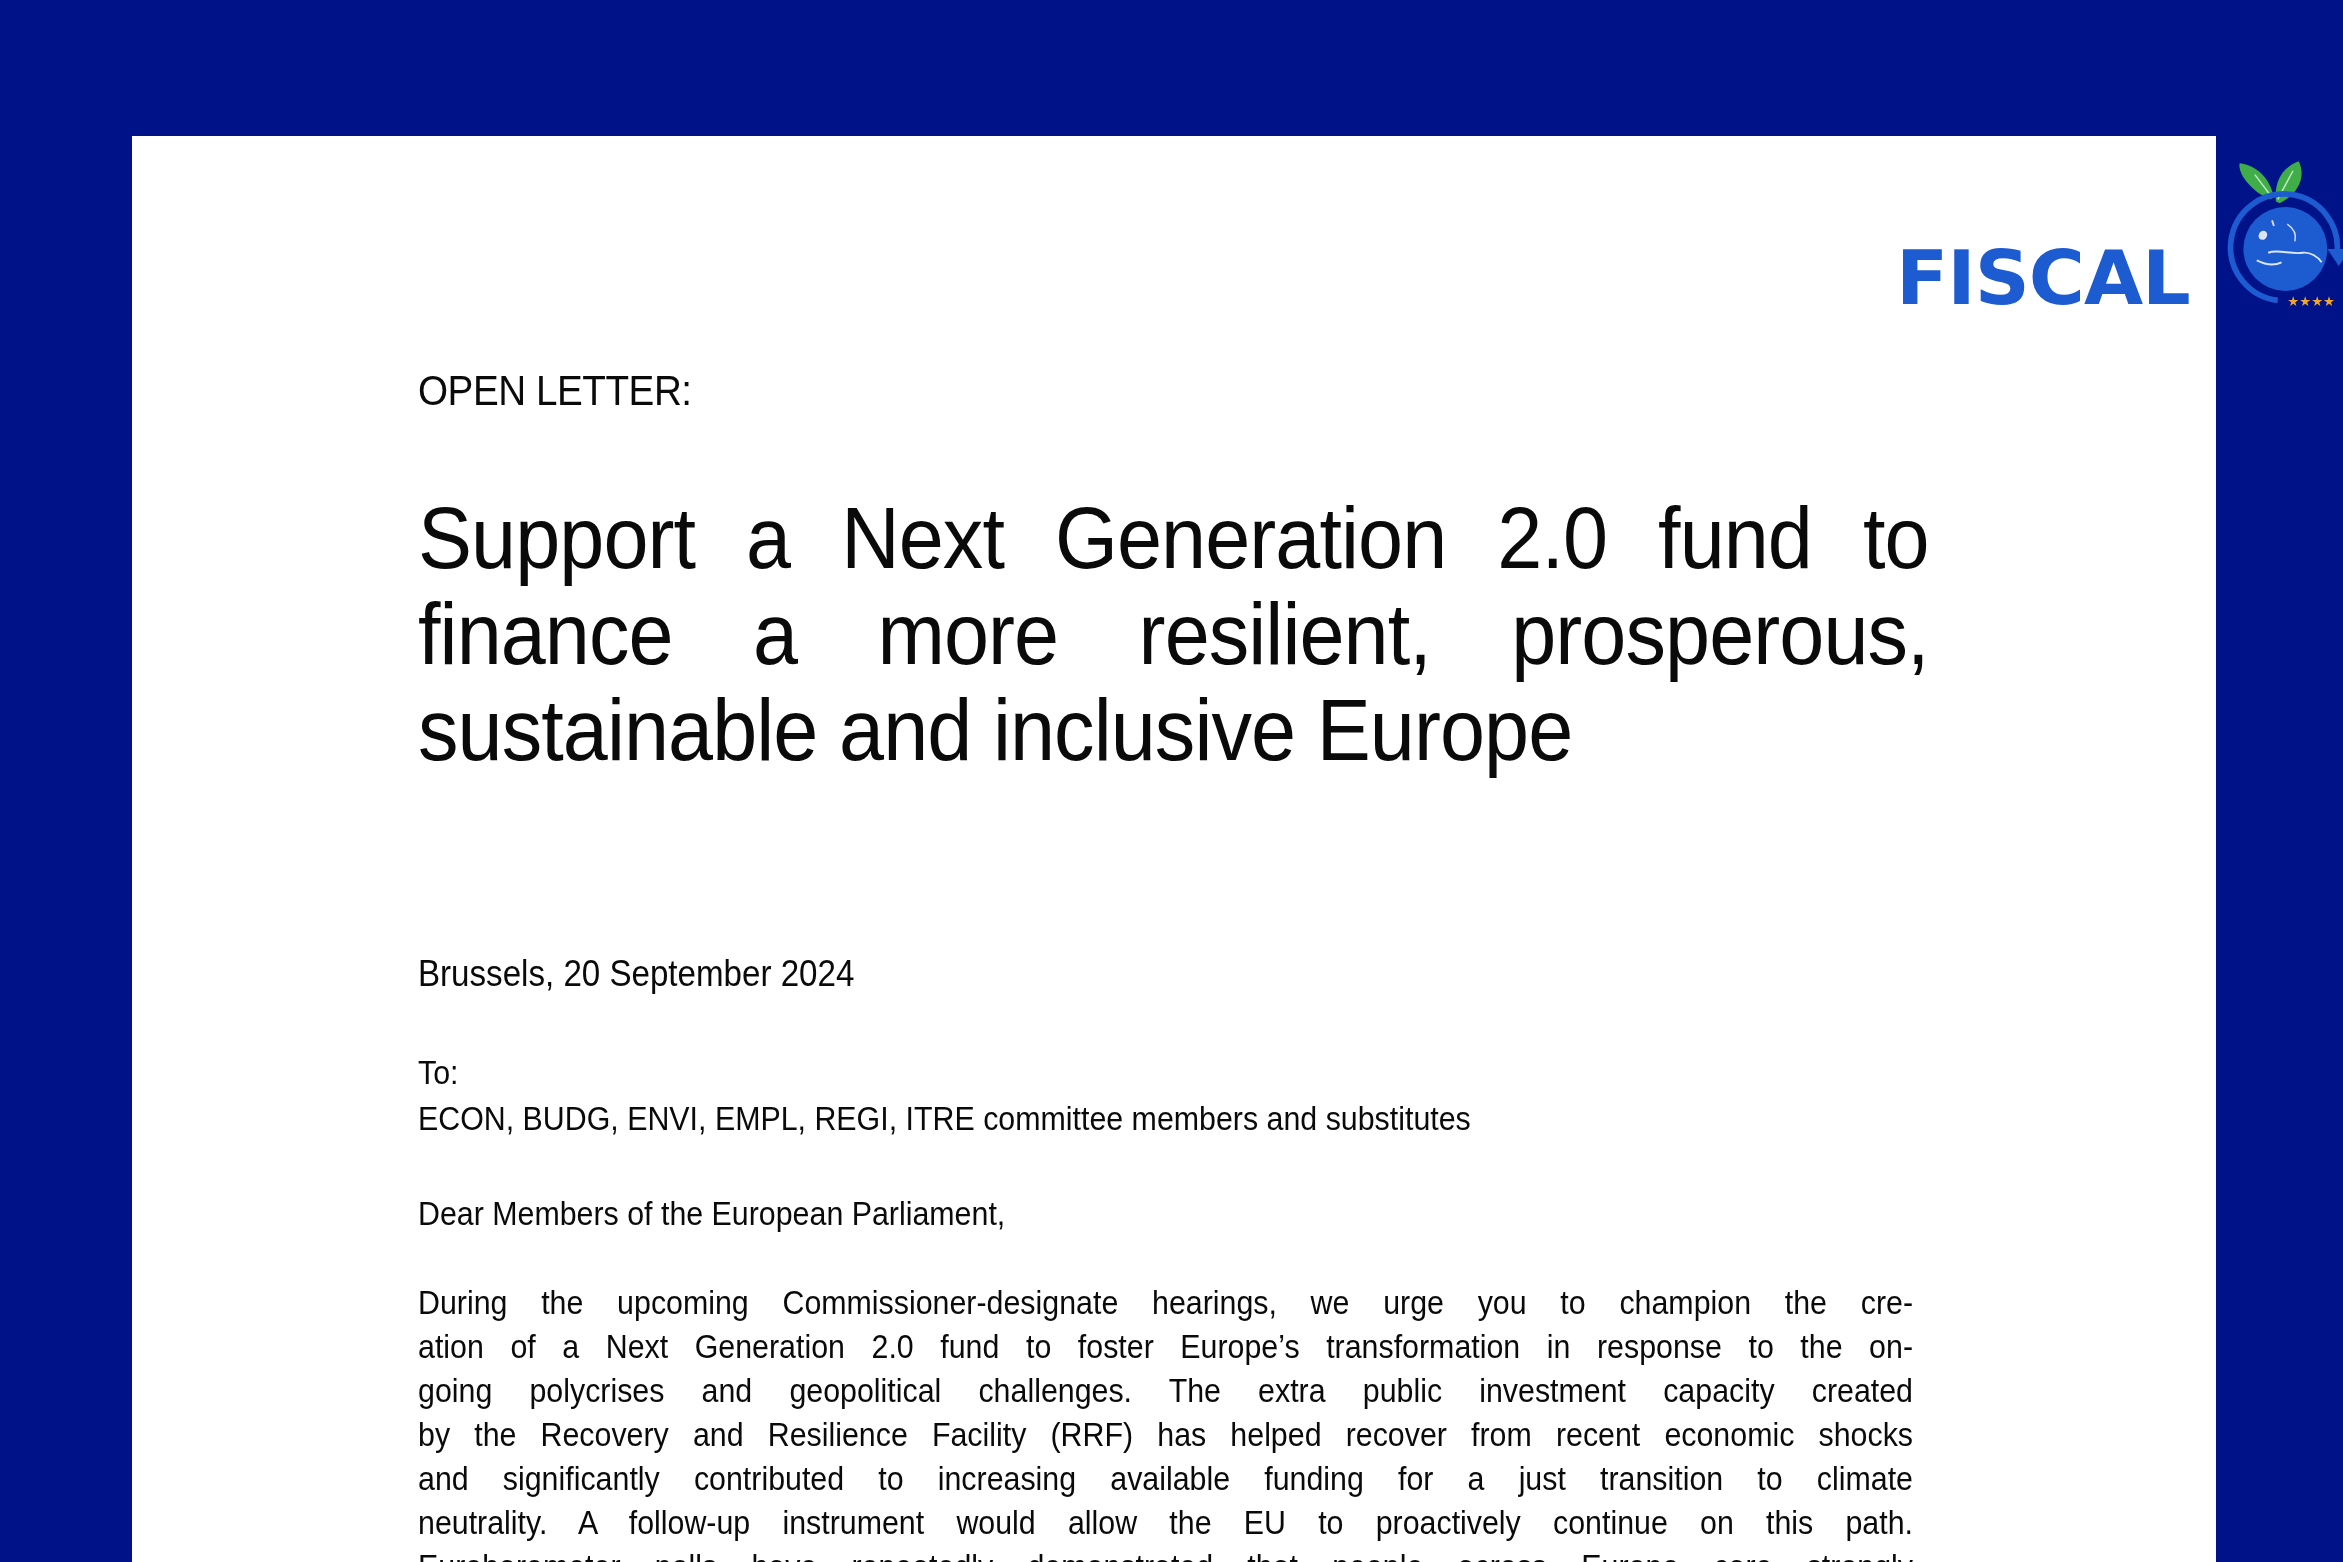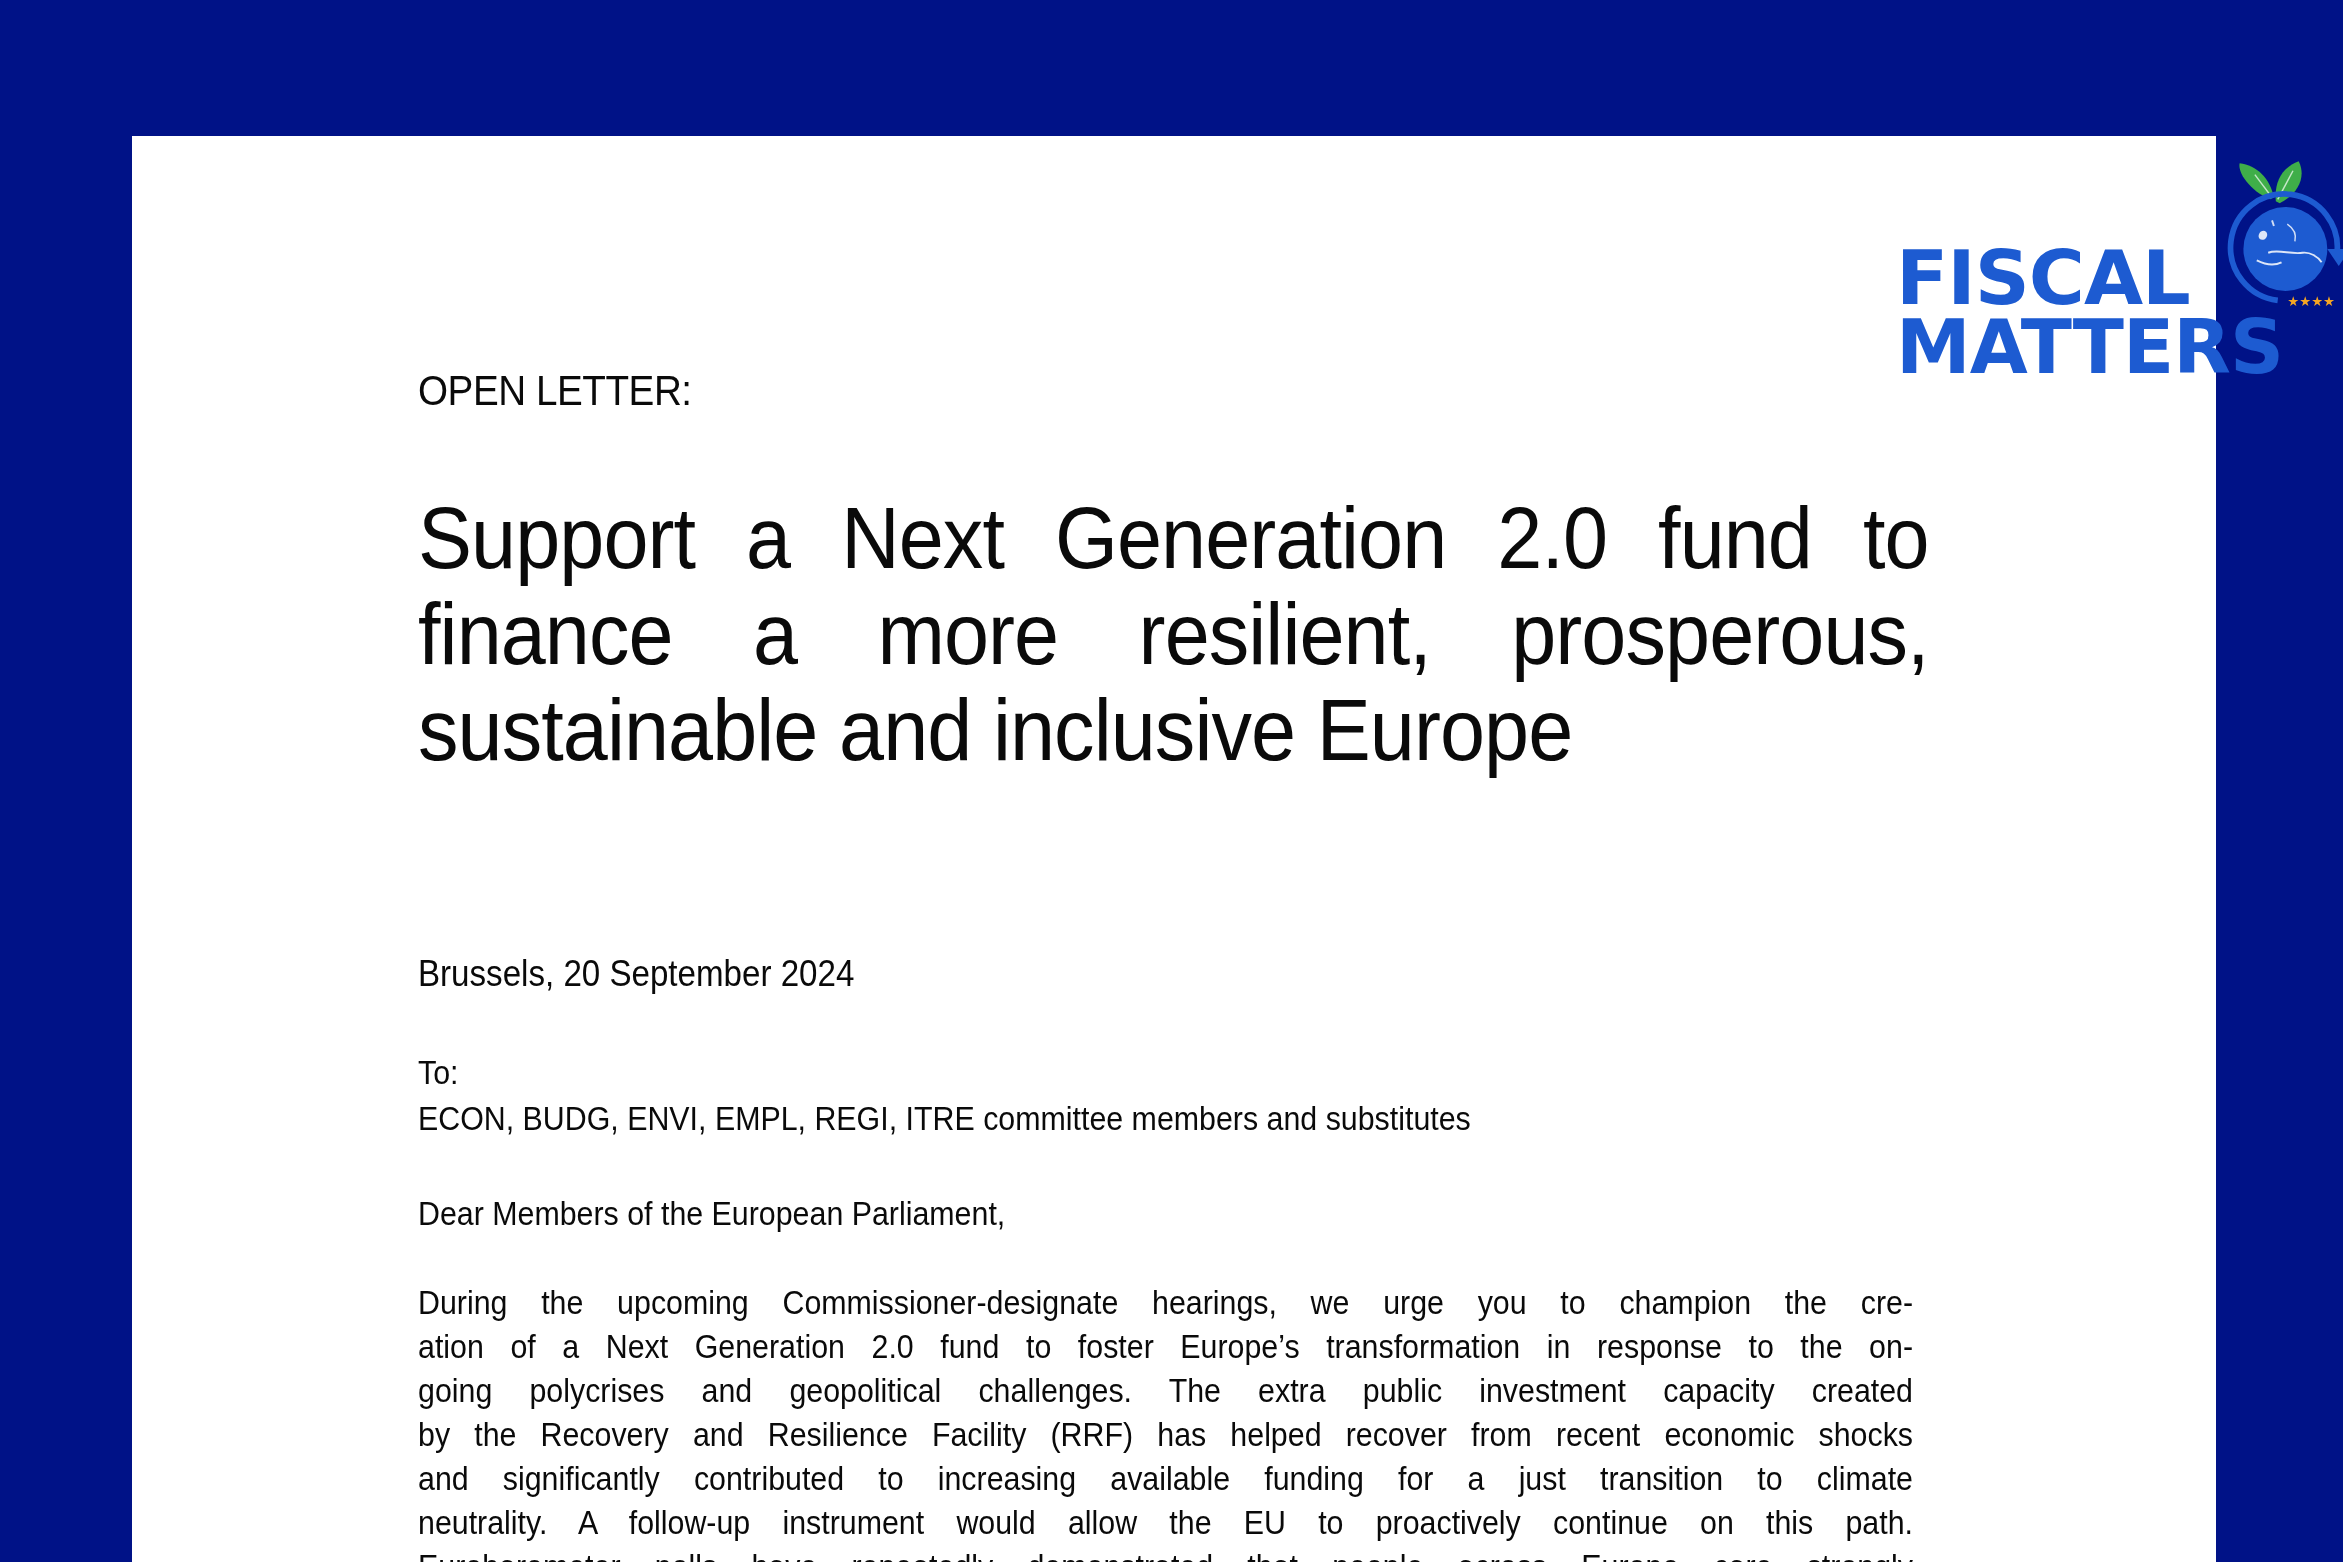--- a/index.html
+++ b/index.html
@@ -157,7 +157,6 @@
 
   <div class="logo">
     <div class="logo-line1 logo-text">FISCAL</div>
-    <div class="logo-line2 logo-text">MATTERS</div>
     <svg class="logo-globe" viewBox="0 0 150 160" xmlns="http://www.w3.org/2000/svg">
 
       <path d="M62 40 C40 30, 28 12, 30 2 C48 4, 62 18, 66 38 Z" fill="#3fae49"></path>

